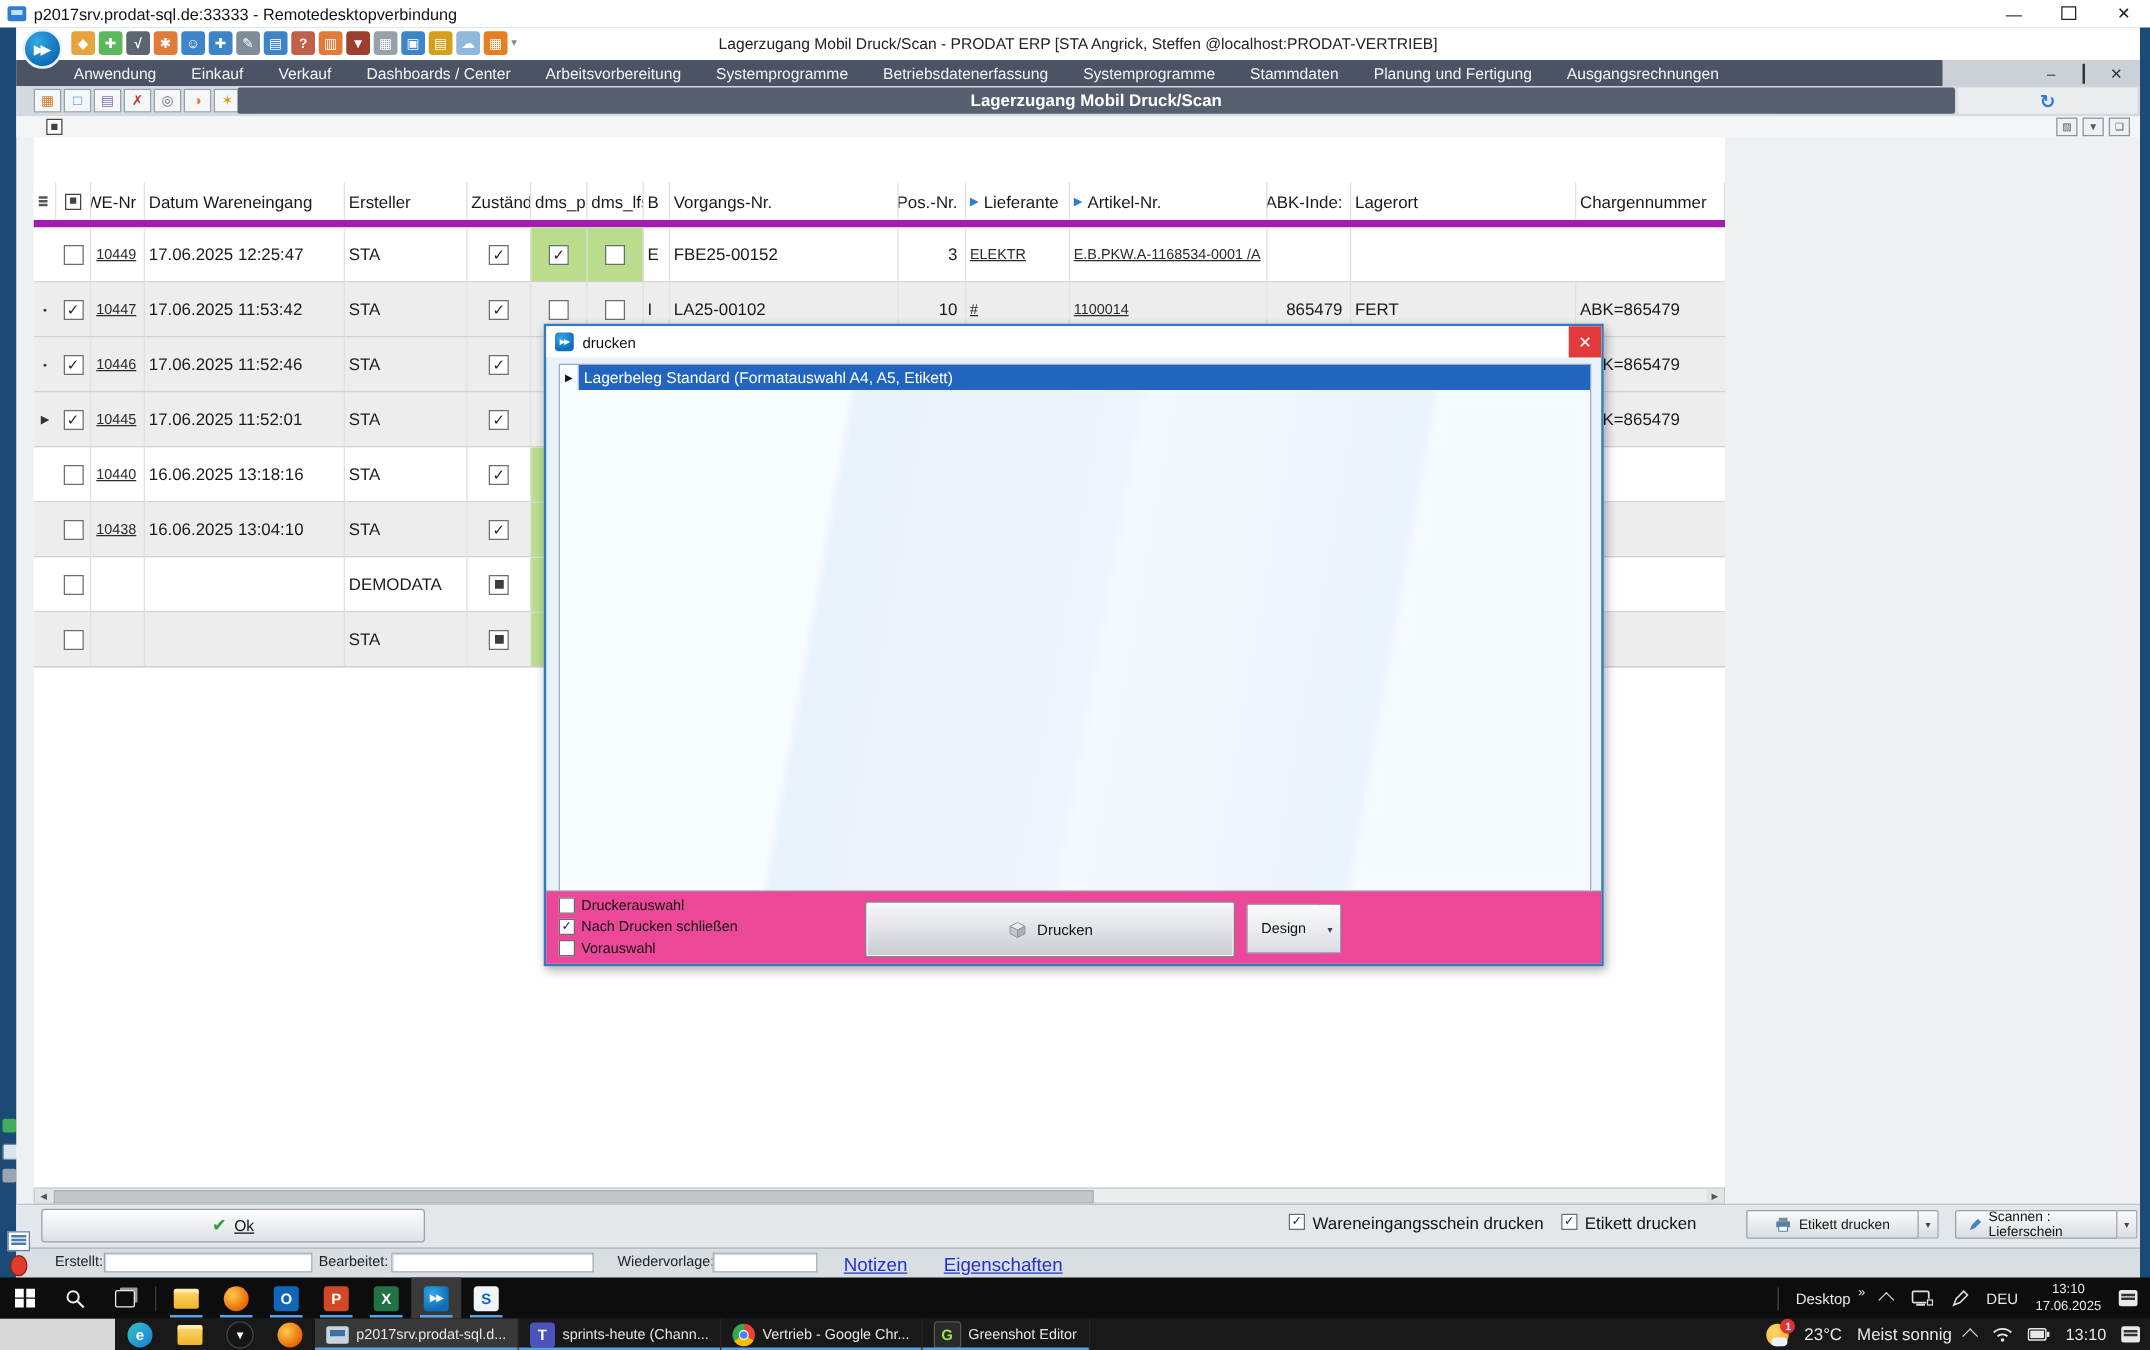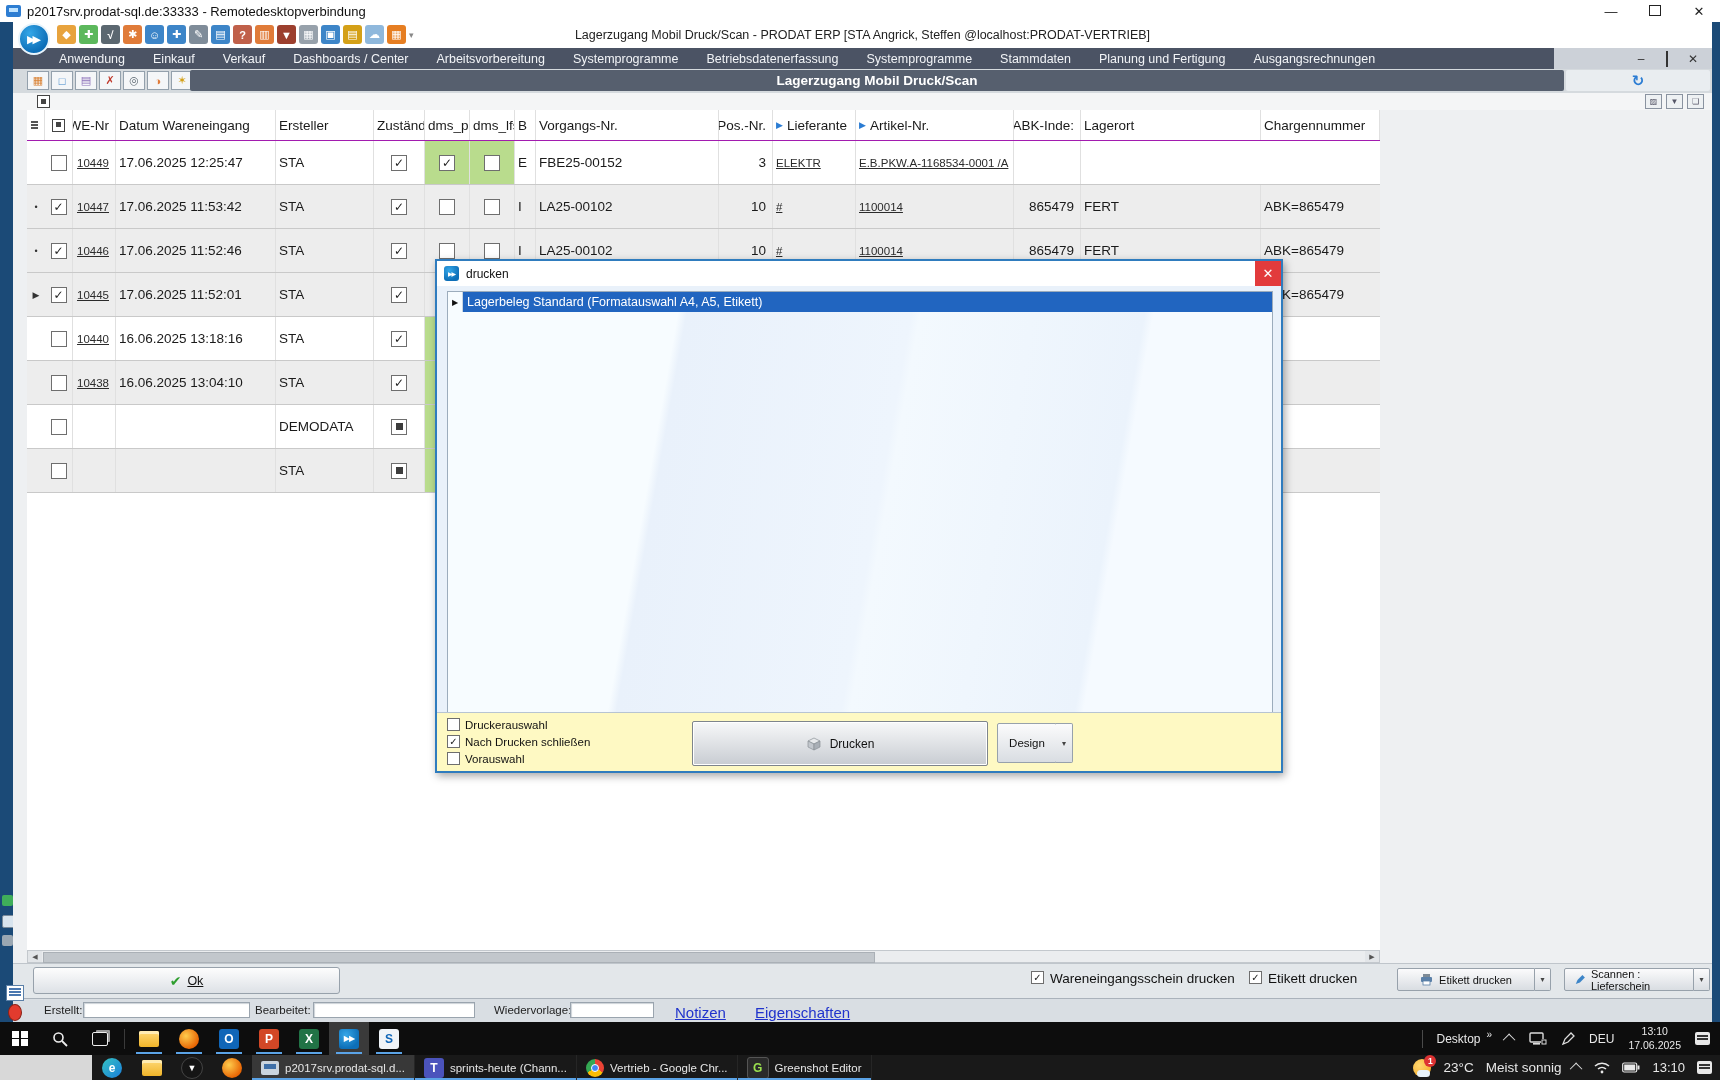--- a/index.html
+++ b/index.html
@@ -56,7 +56,7 @@
   #grid{position:absolute;left:14px;top:88px;width:1353px;background:#fff;}
   .trow{display:grid;border-bottom:1px solid #c9c9c9;background:#fff;}
   .trow.shaded{background:#ededed;}
-  #thead{height:30px;border-bottom:1px solid #a21caf;font-size:13px;color:#1c1c1c;}
+  #thead{height:30px;border-bottom:6px solid #a21caf;font-size:13px;color:#1c1c1c;margin-top:36px;}
   #thead .c{display:flex;align-items:center;}
   .trow{height:43px;}
   .c{border-right:1px solid #e0e0e0;padding:0 3px;display:flex;align-items:center;overflow:hidden;

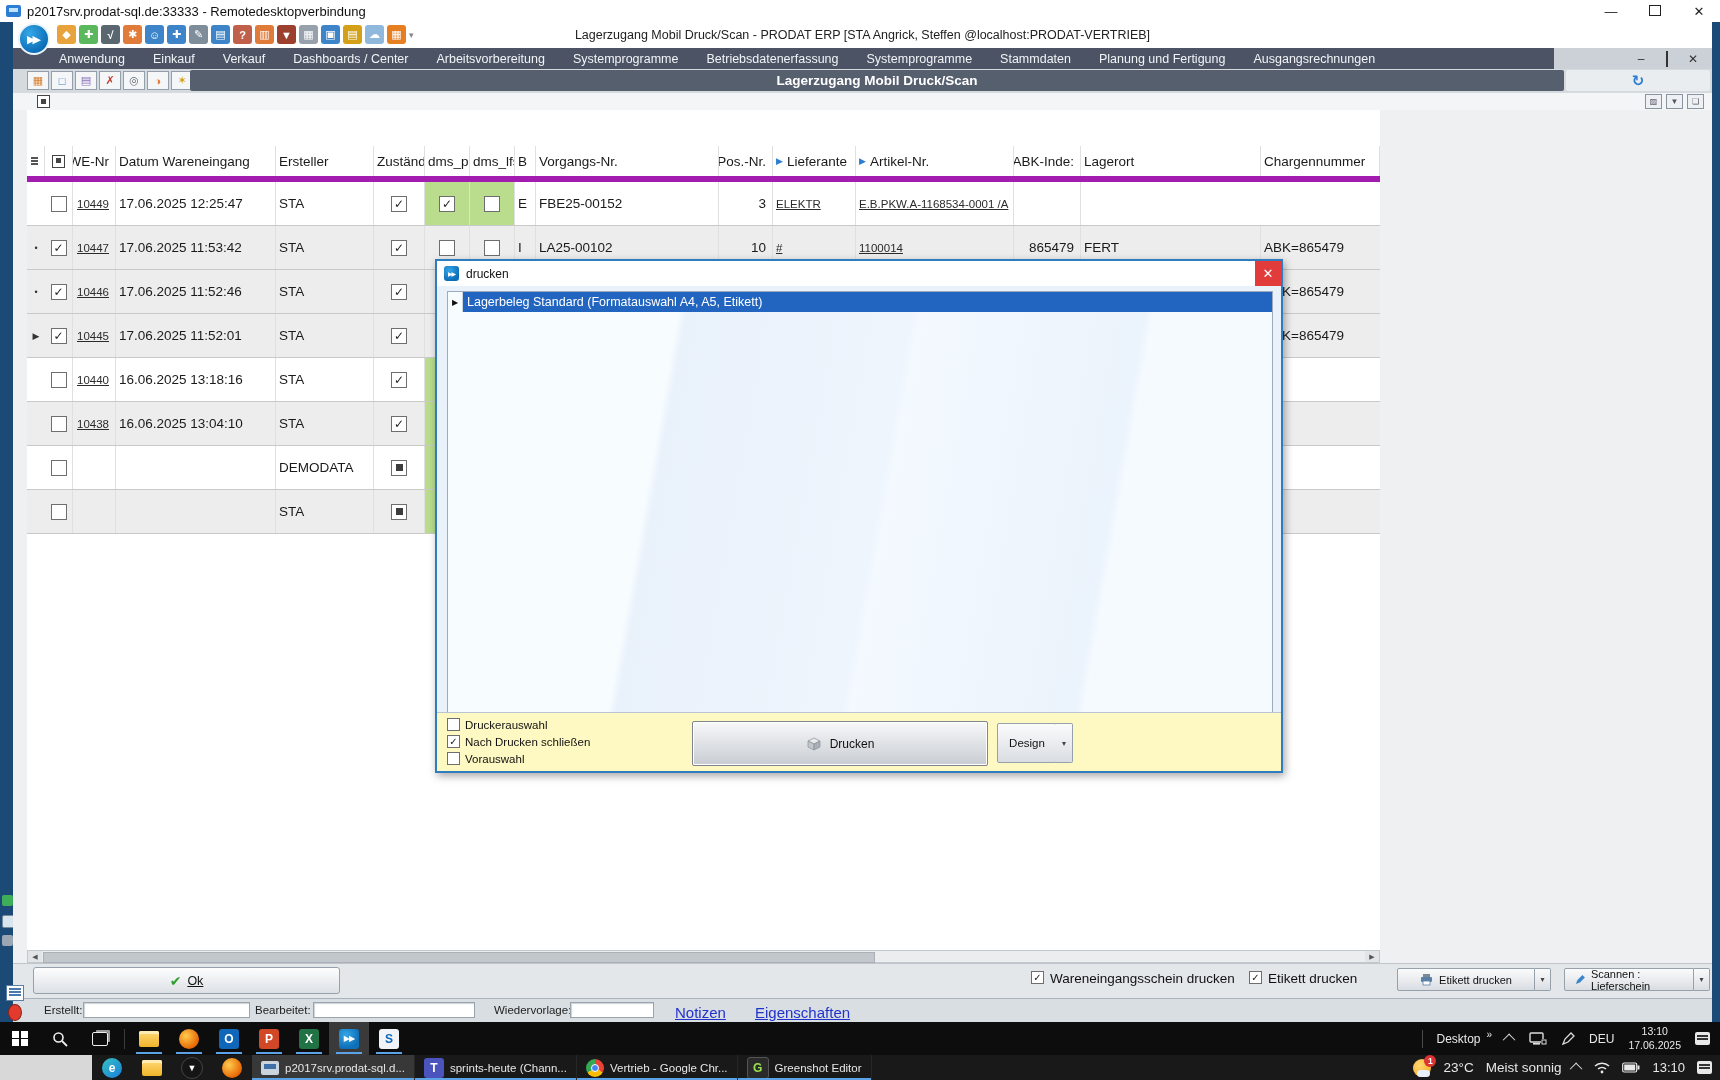--- a/index.html
+++ b/index.html
@@ -118,7 +118,7 @@
   #dlg-gutter{width:14px;display:flex;align-items:center;justify-content:center;font-size:8px;color:#111;
      border-right:1px solid #c9d6e2;}
   #dlg-item{flex:1;background:#2165c0;color:#fff;font-size:12.5px;display:flex;align-items:center;padding-left:4px;}
-  #dlg-bottom{position:absolute;left:0px;bottom:0;width:100%;height:58px;border-top:1px solid #b7c4d2;background:#fef9c3;}
+  #dlg-bottom{position:absolute;left:0px;bottom:0;width:100%;height:58px;border-top:1px solid #b7c4d2;background:#ec4899;}
   .dlg-cb-line{position:absolute;left:10px;display:flex;align-items:center;gap:5px;font-size:11.5px;color:#111;}
   #drucken-btn{position:absolute;left:255px;top:8px;width:294px;height:43px;border:1px solid #7e858c;border-radius:2px;
      background:linear-gradient(#f7f8f9,#c8ccd2);display:flex;align-items:center;justify-content:center;gap:8px;

